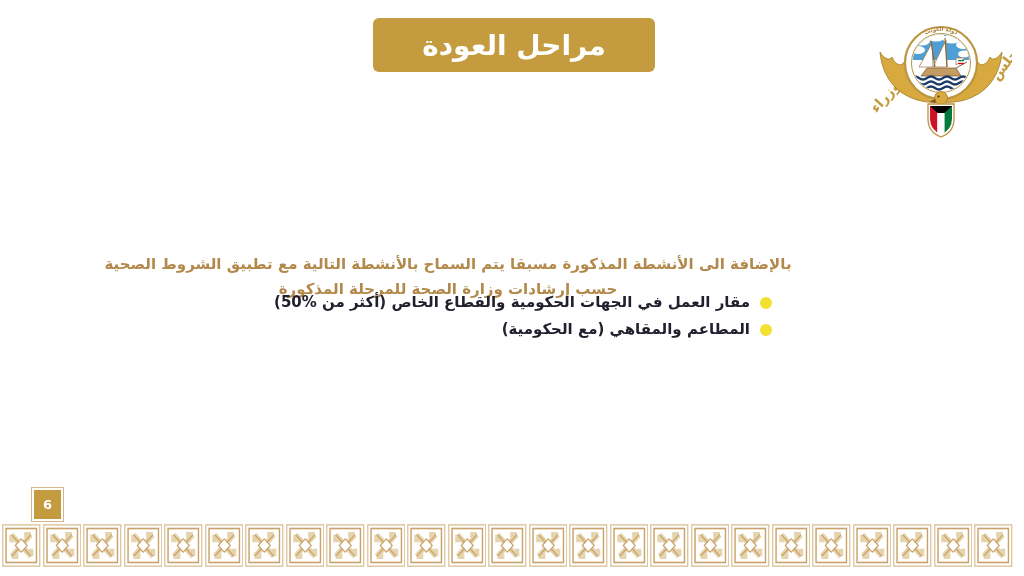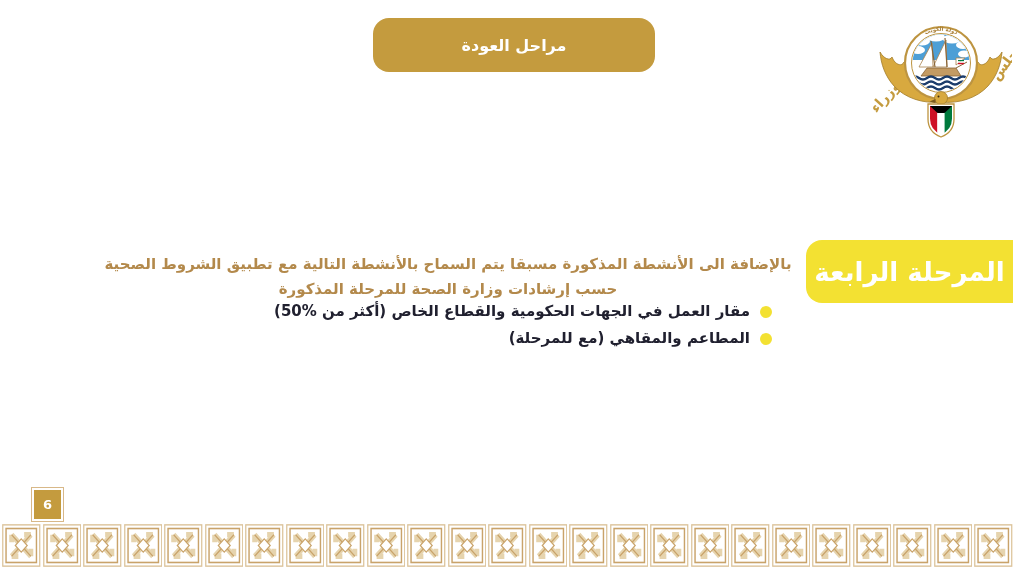--- a/index.html
+++ b/index.html
@@ -17,9 +17,9 @@
   }
   .title-banner{
     position:absolute;left:373px;top:18px;width:282px;height:54px;
-    background:var(--gold);border-radius:16px;
+    background:var(--gold);border-radius:6px;
     display:flex;align-items:center;justify-content:center;
-    color:#fff;font-size:16px;font-weight:bold;direction:rtl;
+    color:#fff;font-size:28px;font-weight:bold;direction:rtl;
   }
   .emblem{position:absolute;left:870px;top:6px;}
   .phase-banner{

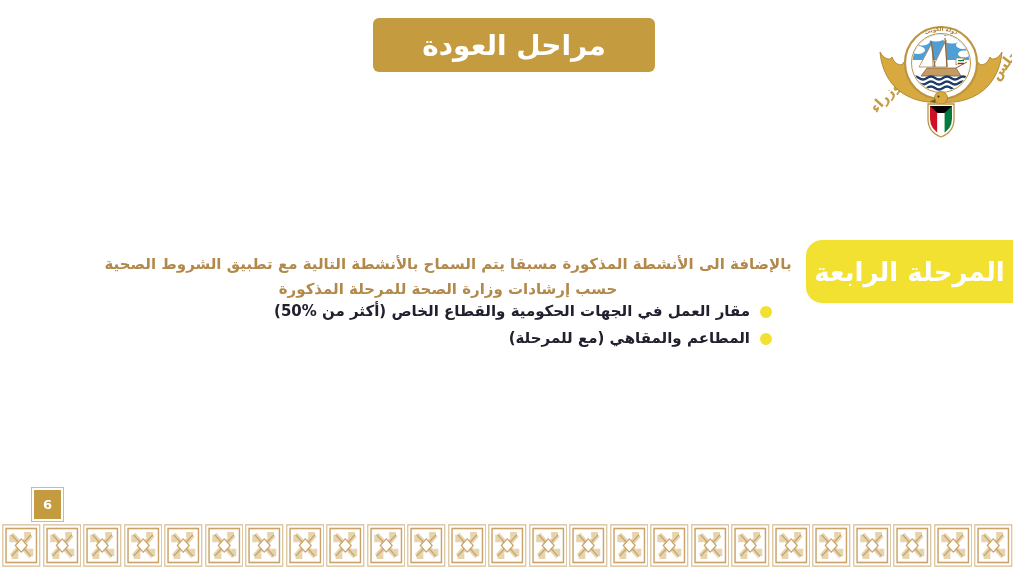--- a/index.html
+++ b/index.html
@@ -140,9 +140,6 @@
     </g>
   </svg>
 
-  <div class="phase-banner">
-    <span>المرحلة الرابعة</span>
-  </div>
 
   <p class="intro">بالإضافة الى الأنشطة المذكورة مسبقا يتم السماح بالأنشطة التالية مع تطبيق الشروط الصحية حسب إرشادات وزارة الصحة للمرحلة المذكورة</p>
 

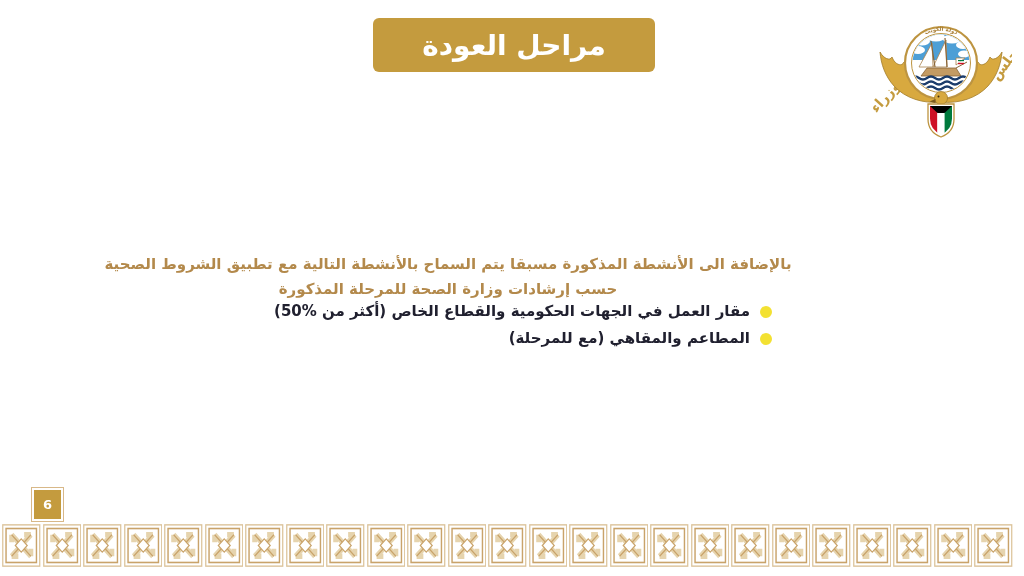--- a/index.html
+++ b/index.html
@@ -33,7 +33,7 @@
     direction:rtl;text-align:center;
     color:var(--tan-text);font-weight:bold;font-size:15px;line-height:25px;
   }
-  .bullets{position:absolute;top:298px;right:252px;direction:rtl;}
+  .bullets{position:absolute;top:289px;right:252px;direction:rtl;}
   .bullet-row{display:flex;align-items:flex-start;gap:10px;line-height:27px;}
   .dot{width:12px;height:12px;border-radius:50%;background:var(--yellow);margin-top:8px;flex:0 0 auto;}
   .bullet-text{color:var(--dark-text);font-weight:bold;font-size:15px;white-space:nowrap;}

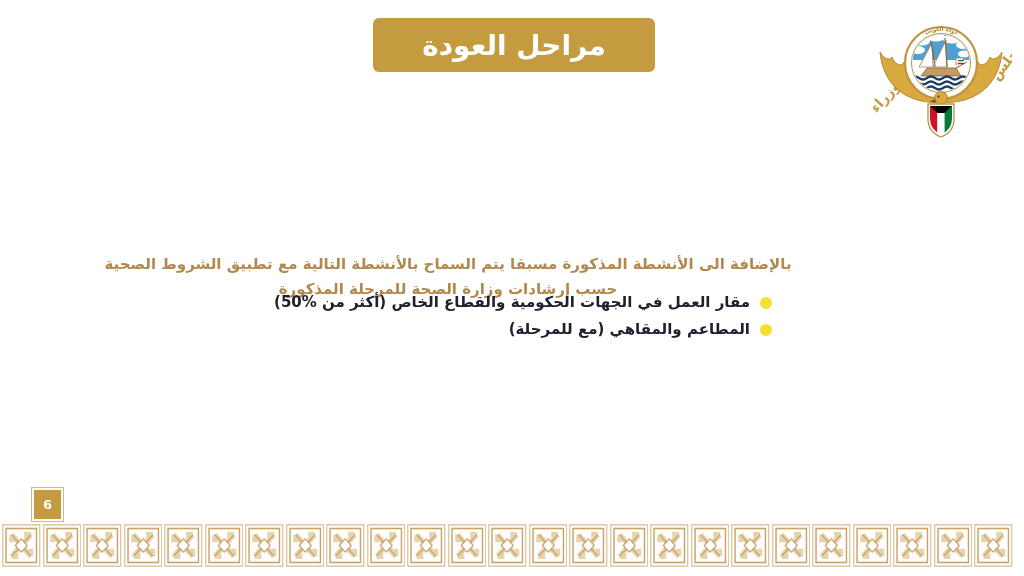--- a/index.html
+++ b/index.html
@@ -150,7 +150,7 @@
       </div>
       <div class="bullet-row">
         <span class="dot"></span>
-        <span class="bullet-text">المطاعم والمقاهي (مع للمرحلة)</span>
+        <span class="bullet-text">المطاعم والمقاهي (مع الحكومية)</span>
       </div>
     </div>
 

